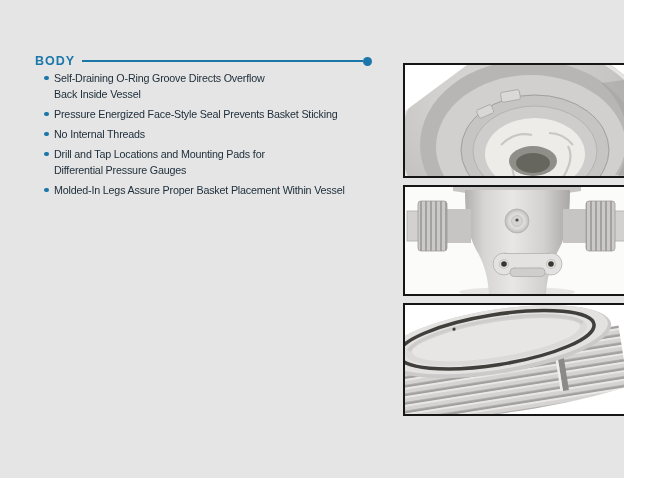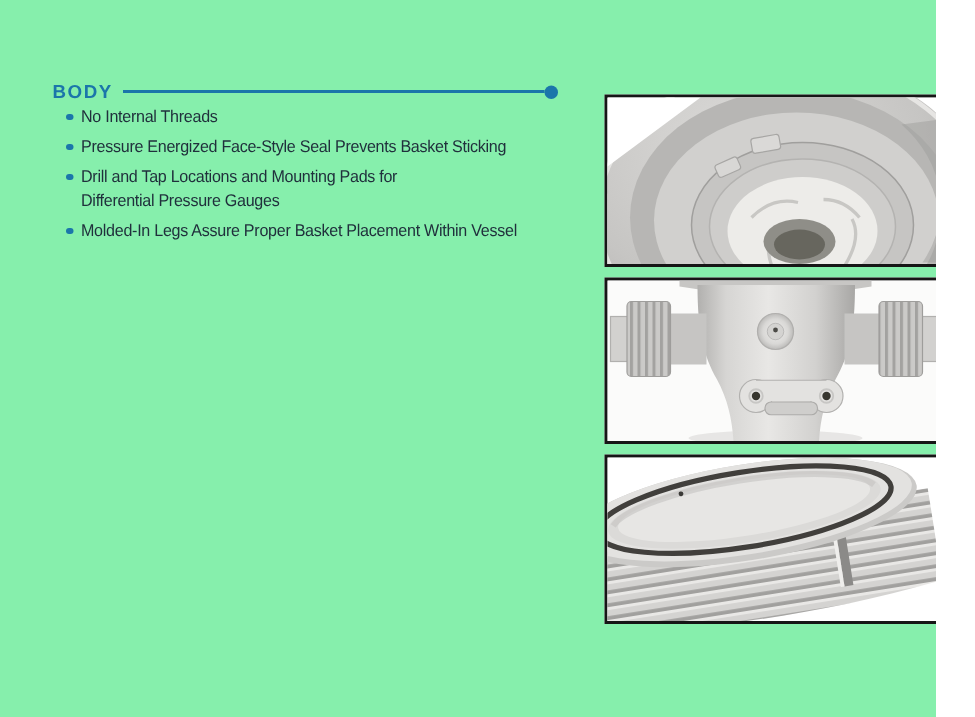--- a/index.html
+++ b/index.html
@@ -12,7 +12,7 @@
     position: relative;
     width: 624px;
     height: 478px;
-    background: #86efac;
+    background: #e5e5e5;
     font-family: "Liberation Sans", sans-serif;
     overflow: hidden;
   }

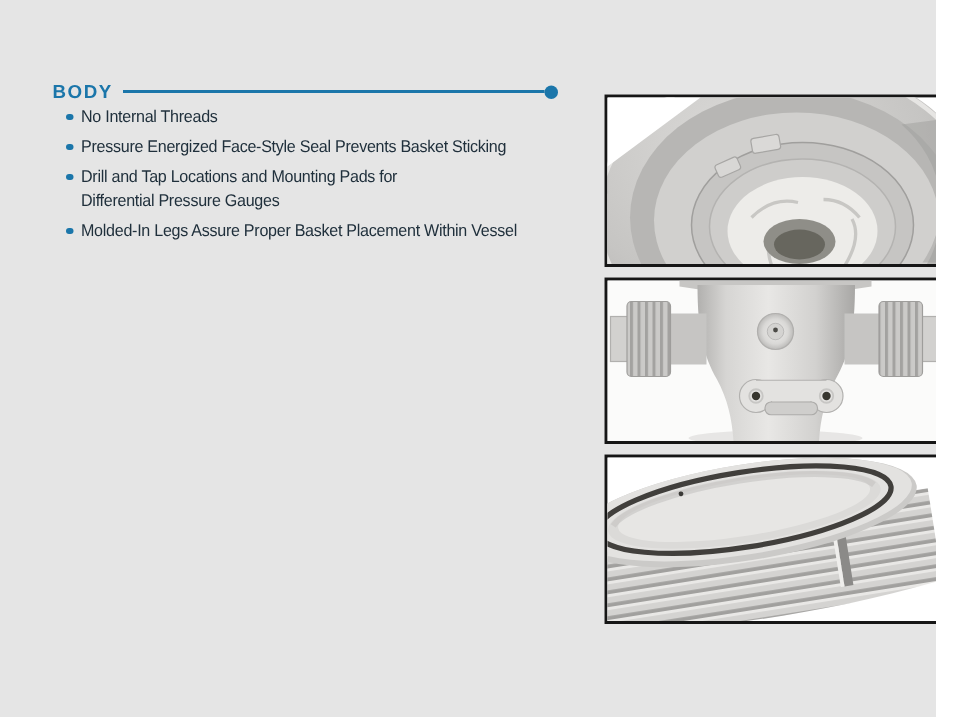--- a/index.html
+++ b/index.html
@@ -105,6 +105,11 @@
   </div>
 
   <ul class="features" id="features">
+    <li class="feature">
+      <span class="dot"></span>
+      <span class="ftext">Self-Draining O-Ring Groove Directs Overflow
+Back Inside Vessel</span>
+    </li>
 
     <li class="feature">
       <span class="dot"></span>

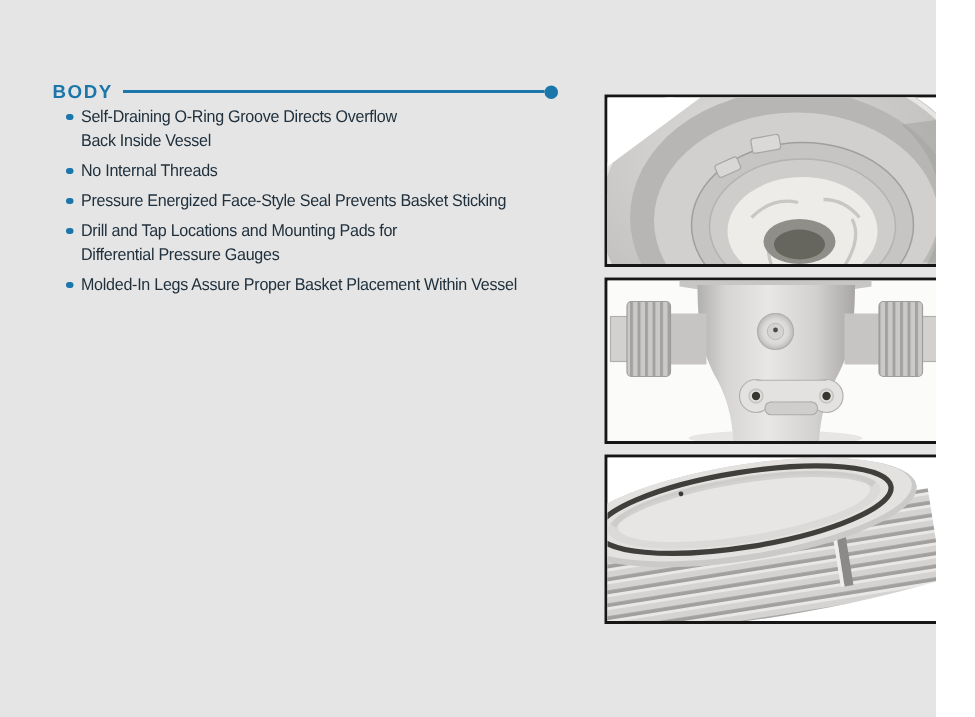--- a/index.html
+++ b/index.html
@@ -113,12 +113,12 @@
 
     <li class="feature">
       <span class="dot"></span>
+      <span class="ftext">Pressure Energized Face-Style Seal Prevents Basket Sticking</span>
+    </li>
+
+    <li class="feature">
+      <span class="dot"></span>
       <span class="ftext">No Internal Threads</span>
-    </li>
-
-    <li class="feature">
-      <span class="dot"></span>
-      <span class="ftext">Pressure Energized Face-Style Seal Prevents Basket Sticking</span>
     </li>
 
 

